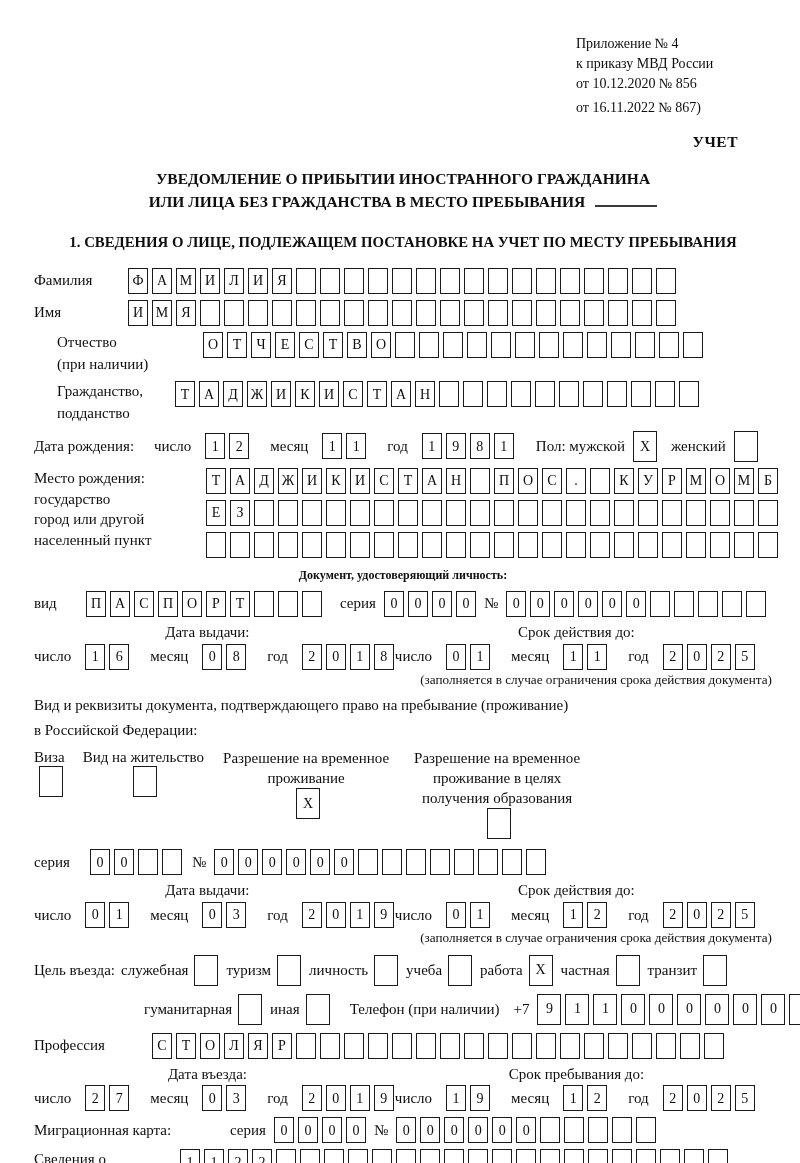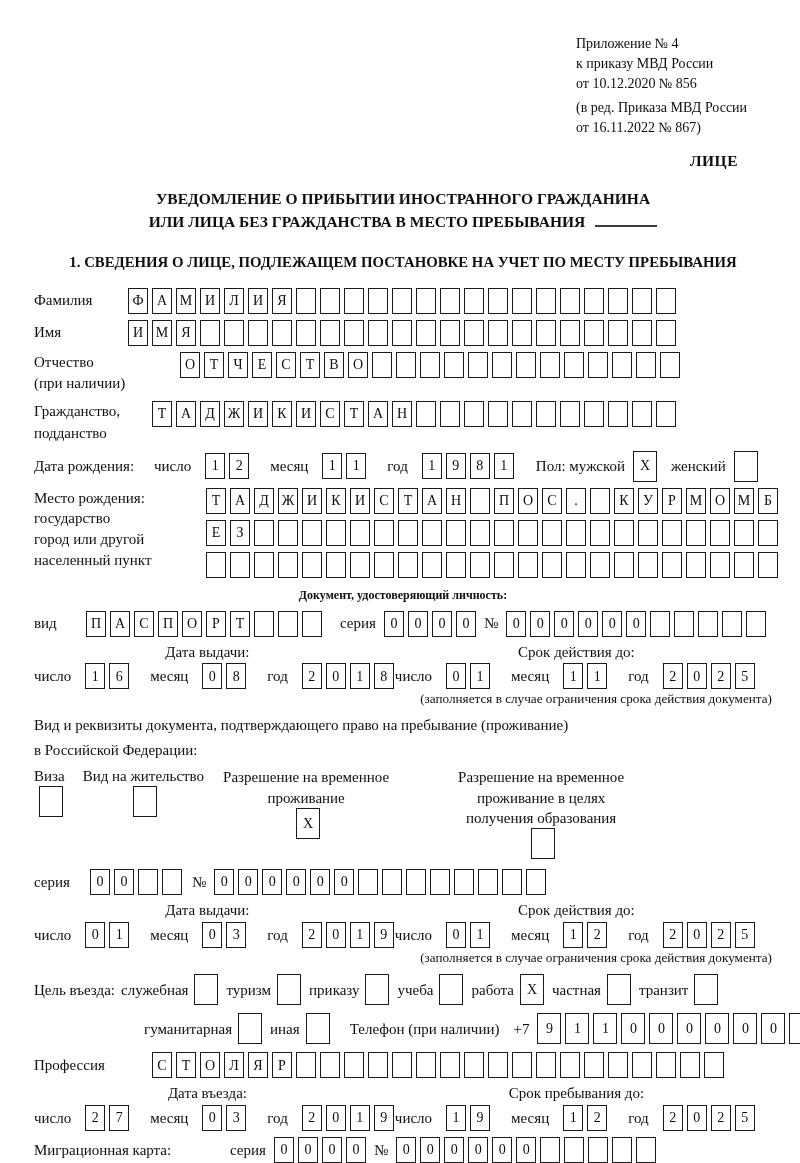--- a/index.html
+++ b/index.html
@@ -96,7 +96,6 @@
       <div>к приказу МВД России</div>
       <div>от 10.12.2020 № 856</div>
       <div class="gap"></div>
-      <div>(в ред. Приказа МВД России</div>
       <div>от 16.11.2022 № 867)</div>
     </div>
   </div>

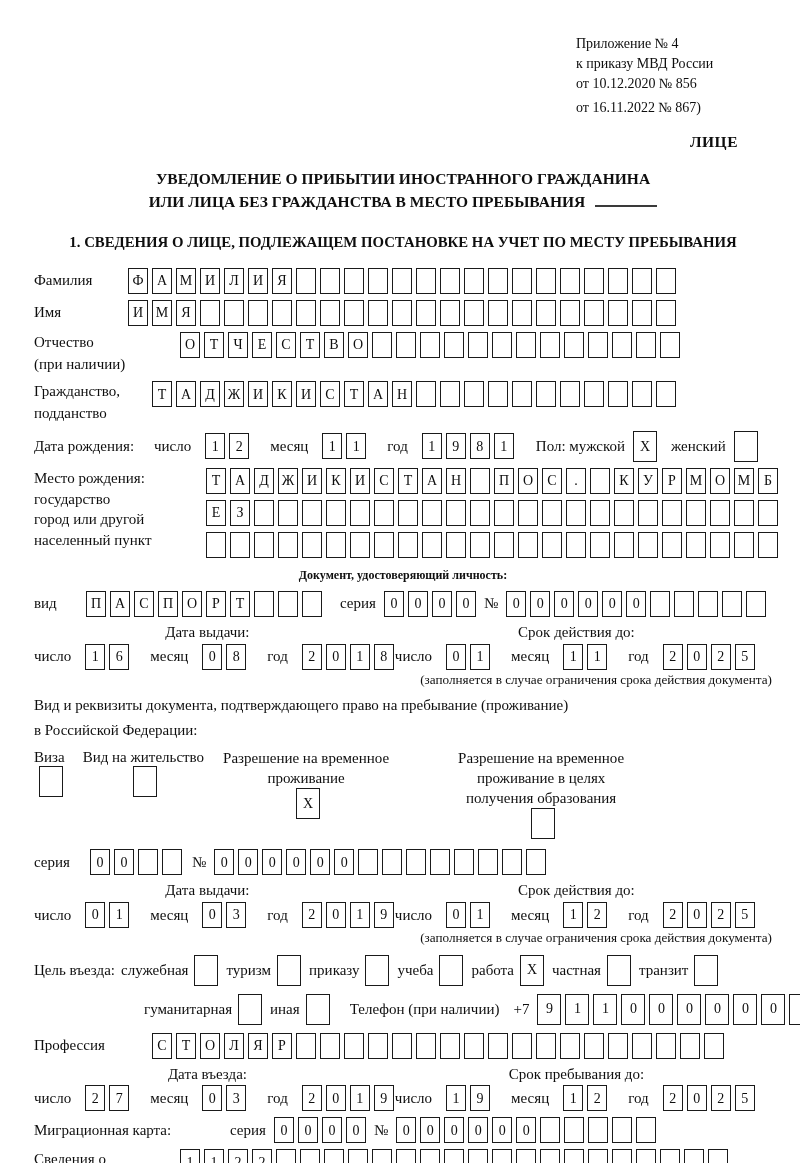--- a/index.html
+++ b/index.html
@@ -99,7 +99,7 @@
       <div>от 16.11.2022 № 867)</div>
     </div>
   </div>
-  <div class="forma">ЛИЦЕ</div>
+  <div class="forma">УЧЕТ</div>
 
   <div class="title">
     <div>УВЕДОМЛЕНИЕ О ПРИБЫТИИ ИНОСТРАННОГО ГРАЖДАНИНА</div>

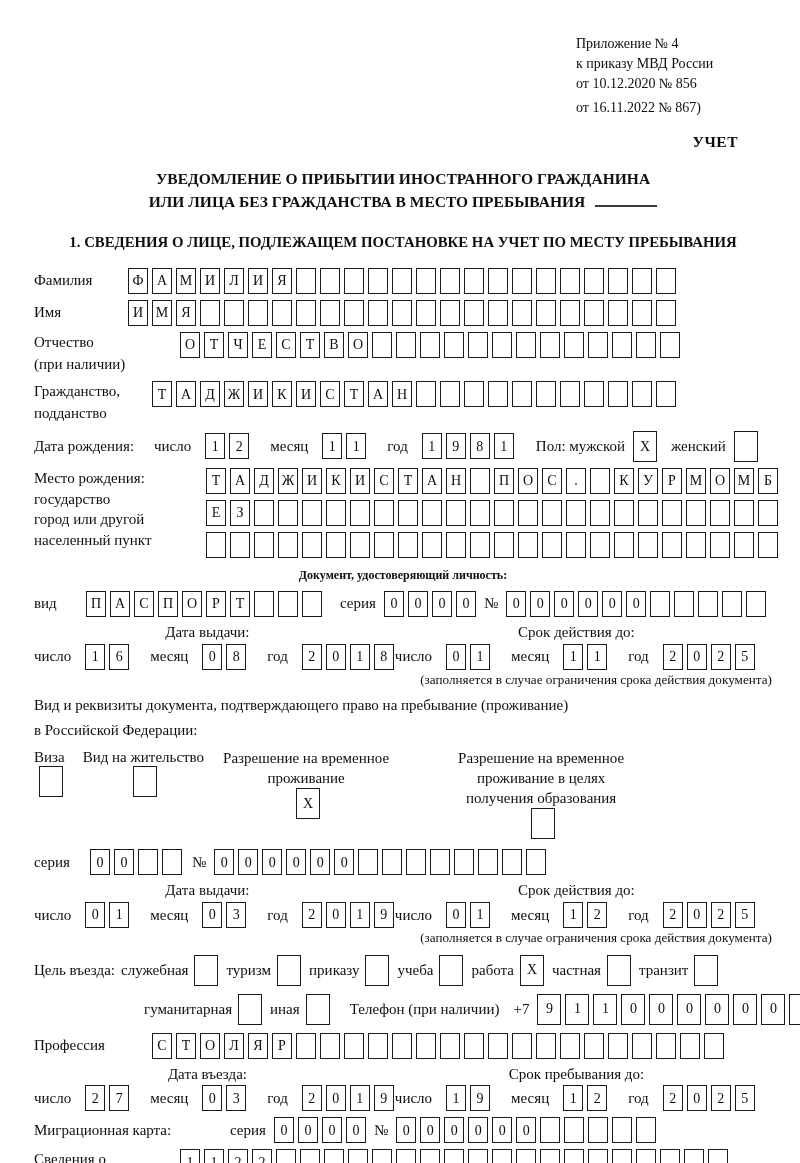--- a/index.html
+++ b/index.html
@@ -24,7 +24,7 @@
 
   
   .row{display:flex;align-items:center;margin-bottom:6px;}
-  .row.top{align-items:flex-start;}
+  .row.top{align-items:flex-start;margin-left:23px;}
   .cells{display:inline-flex;flex:none;}
   .cell{
     box-sizing:border-box;flex:none;

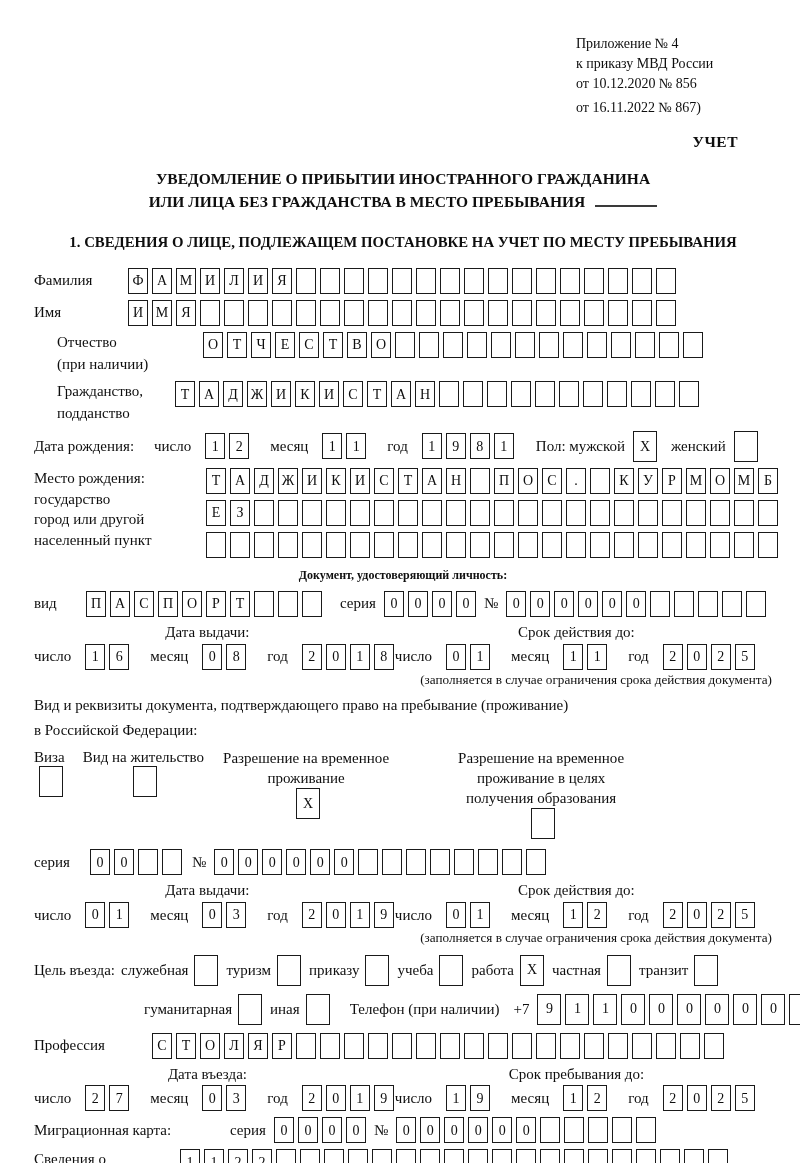--- a/index.html
+++ b/index.html
@@ -465,7 +465,7 @@
           <span class="cell">X</span>
         </span>
     </span>
-    <span class="opt" style="margin-right:0;margin-left:44px;">
+    <span class="opt" style="margin-right:0;">
       <span class="opt-label c3">Разрешение на временное проживание в целях получения образования</span>
       <span class="cells">
           <span class="cell"></span>

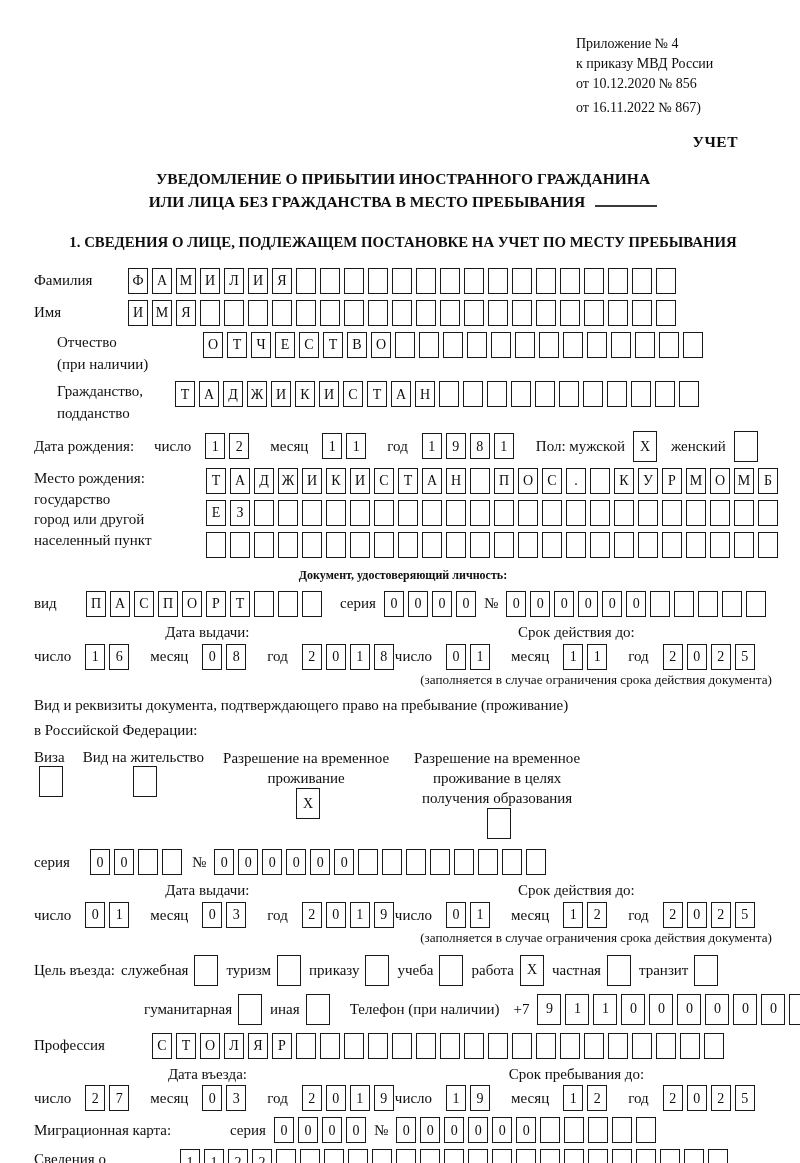--- a/index.html
+++ b/index.html
@@ -565,7 +565,7 @@
         </span>
     </span>
     <span class="opt">
-      <span>приказу</span>
+      <span>личность</span>
       <span class="cells">
           <span class="cell"></span>
         </span>

